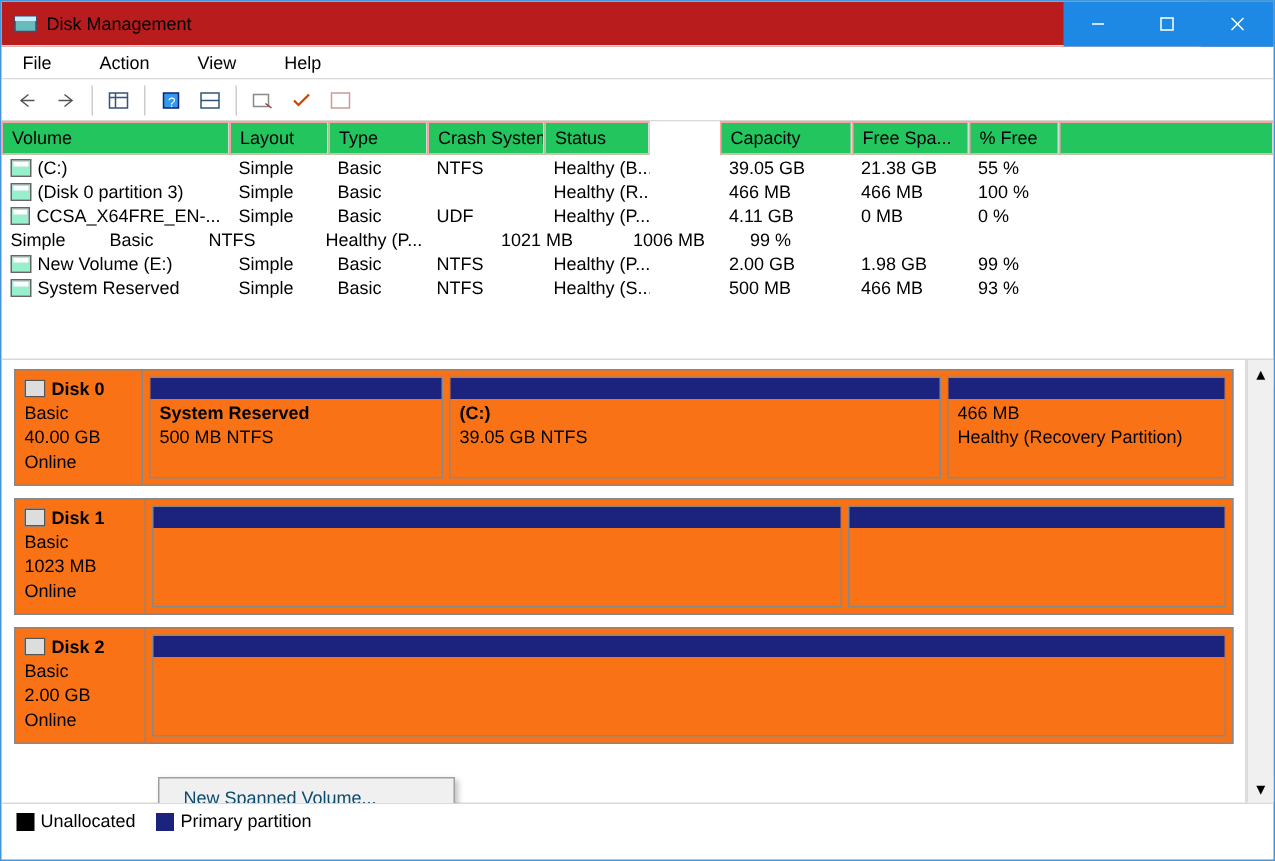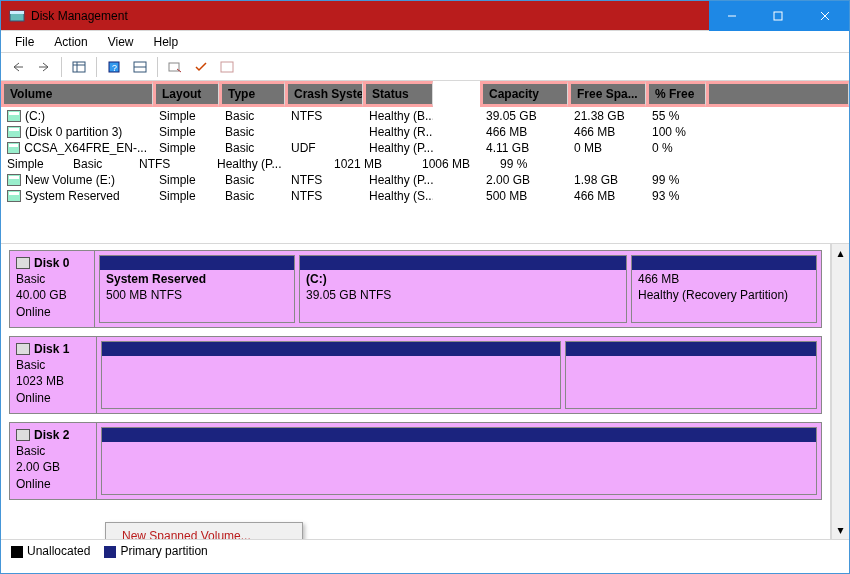--- a/index.html
+++ b/index.html
@@ -45,7 +45,7 @@
     height:22px;
     display:flex; align-items:center;
     padding:0 6px;
-    gap:4px;
+    gap:16px;
     border-bottom:1px solid #d8d8d8;
     text-align:center;
   }

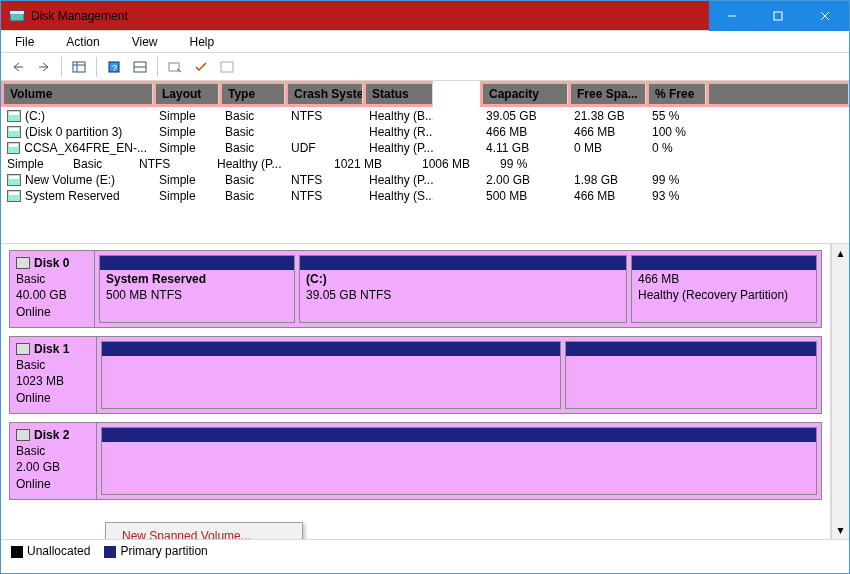--- a/index.html
+++ b/index.html
@@ -74,11 +74,11 @@
     background:#fff;
   }
   .vh{
-    border:3px solid #fca5a5;
+    border:1px solid #fca5a5;
     border-right:1px solid #d8d8d8;
     padding:3px 6px;
-    font-weight:700;
-    background:#737373;
+    font-weight:400;
+    background:#22c55e;
     overflow:hidden;
     white-space:nowrap;
     text-overflow:clip;

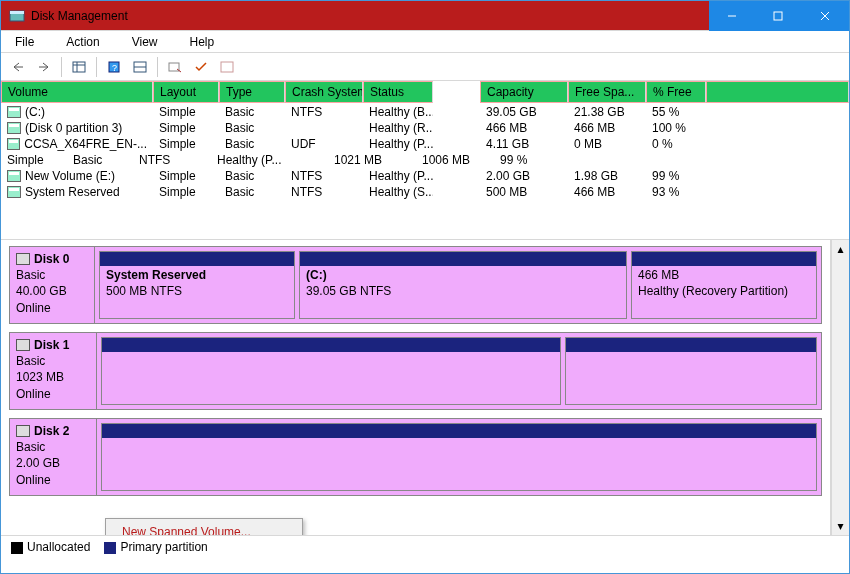--- a/index.html
+++ b/index.html
@@ -150,7 +150,7 @@
     border:1px solid #888;
     margin-bottom:8px;
     min-height:78px;
-    background:#f0abfc;
+    background:#f97316;
   }
   .disk-info{
     width:94px;

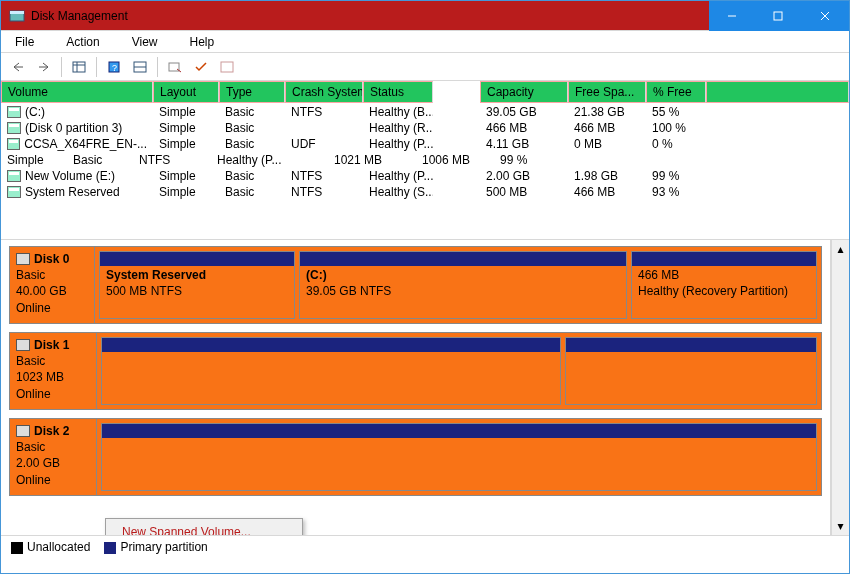--- a/index.html
+++ b/index.html
@@ -210,7 +210,7 @@
   }
   .ctxitem{
     padding:4px 14px;
-    color:#b91c1c;
+    color:#0c4a6e;
   }
 </style>
 </head>

